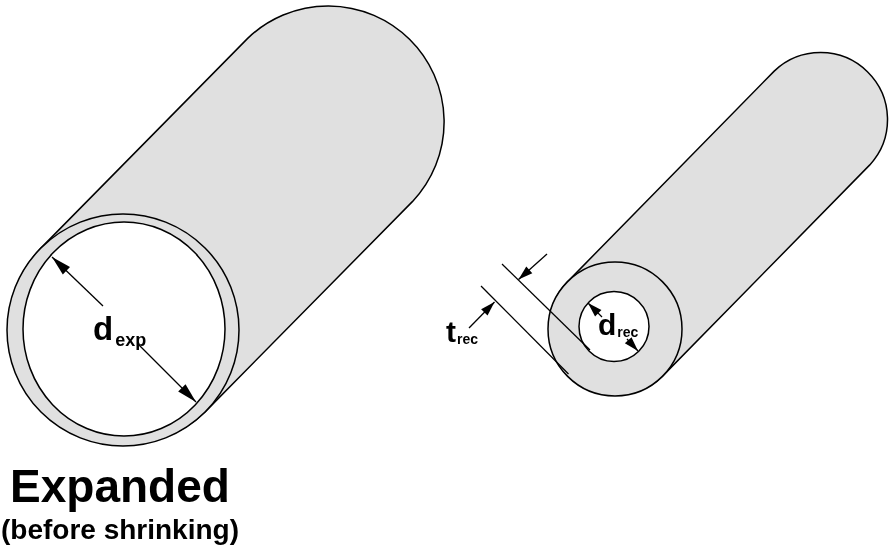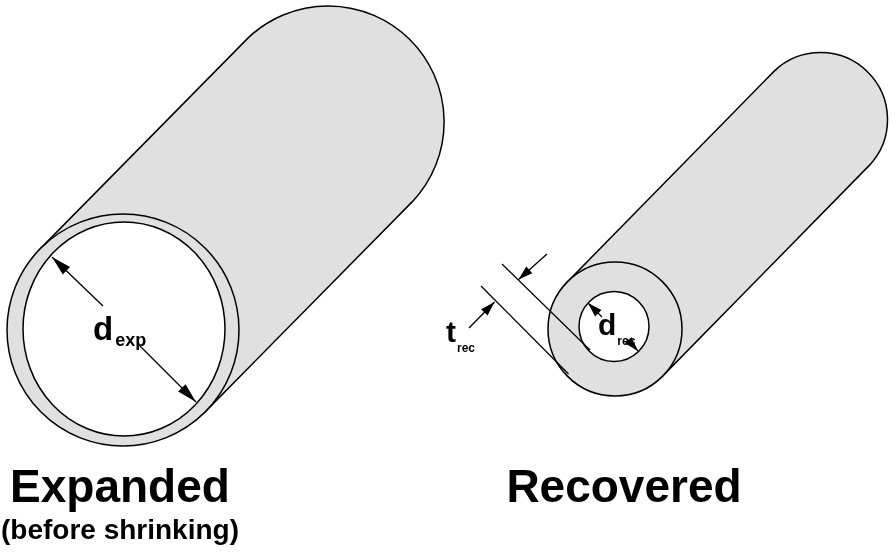--- a/index.html
+++ b/index.html
@@ -33,8 +33,8 @@
     margin-left: 2px;
   }
   .dim-label.small .sub-sym {
-    font-size: 12px;
-    top: 10px;
+    font-size: 14px;
+    top: 2px;
     margin-left: 1px;
   }
   .caption-block {

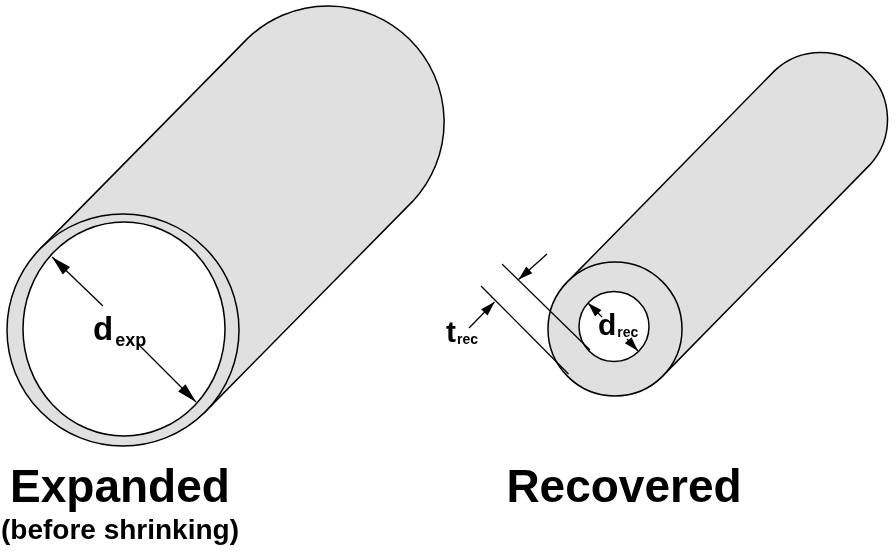--- a/index.html
+++ b/index.html
@@ -116,7 +116,6 @@
   </div>
 
   <div class="caption-block" style="left:494px; top:463px;">
-    <div class="caption-title">Recovered</div>
   </div>
 
 </div>

